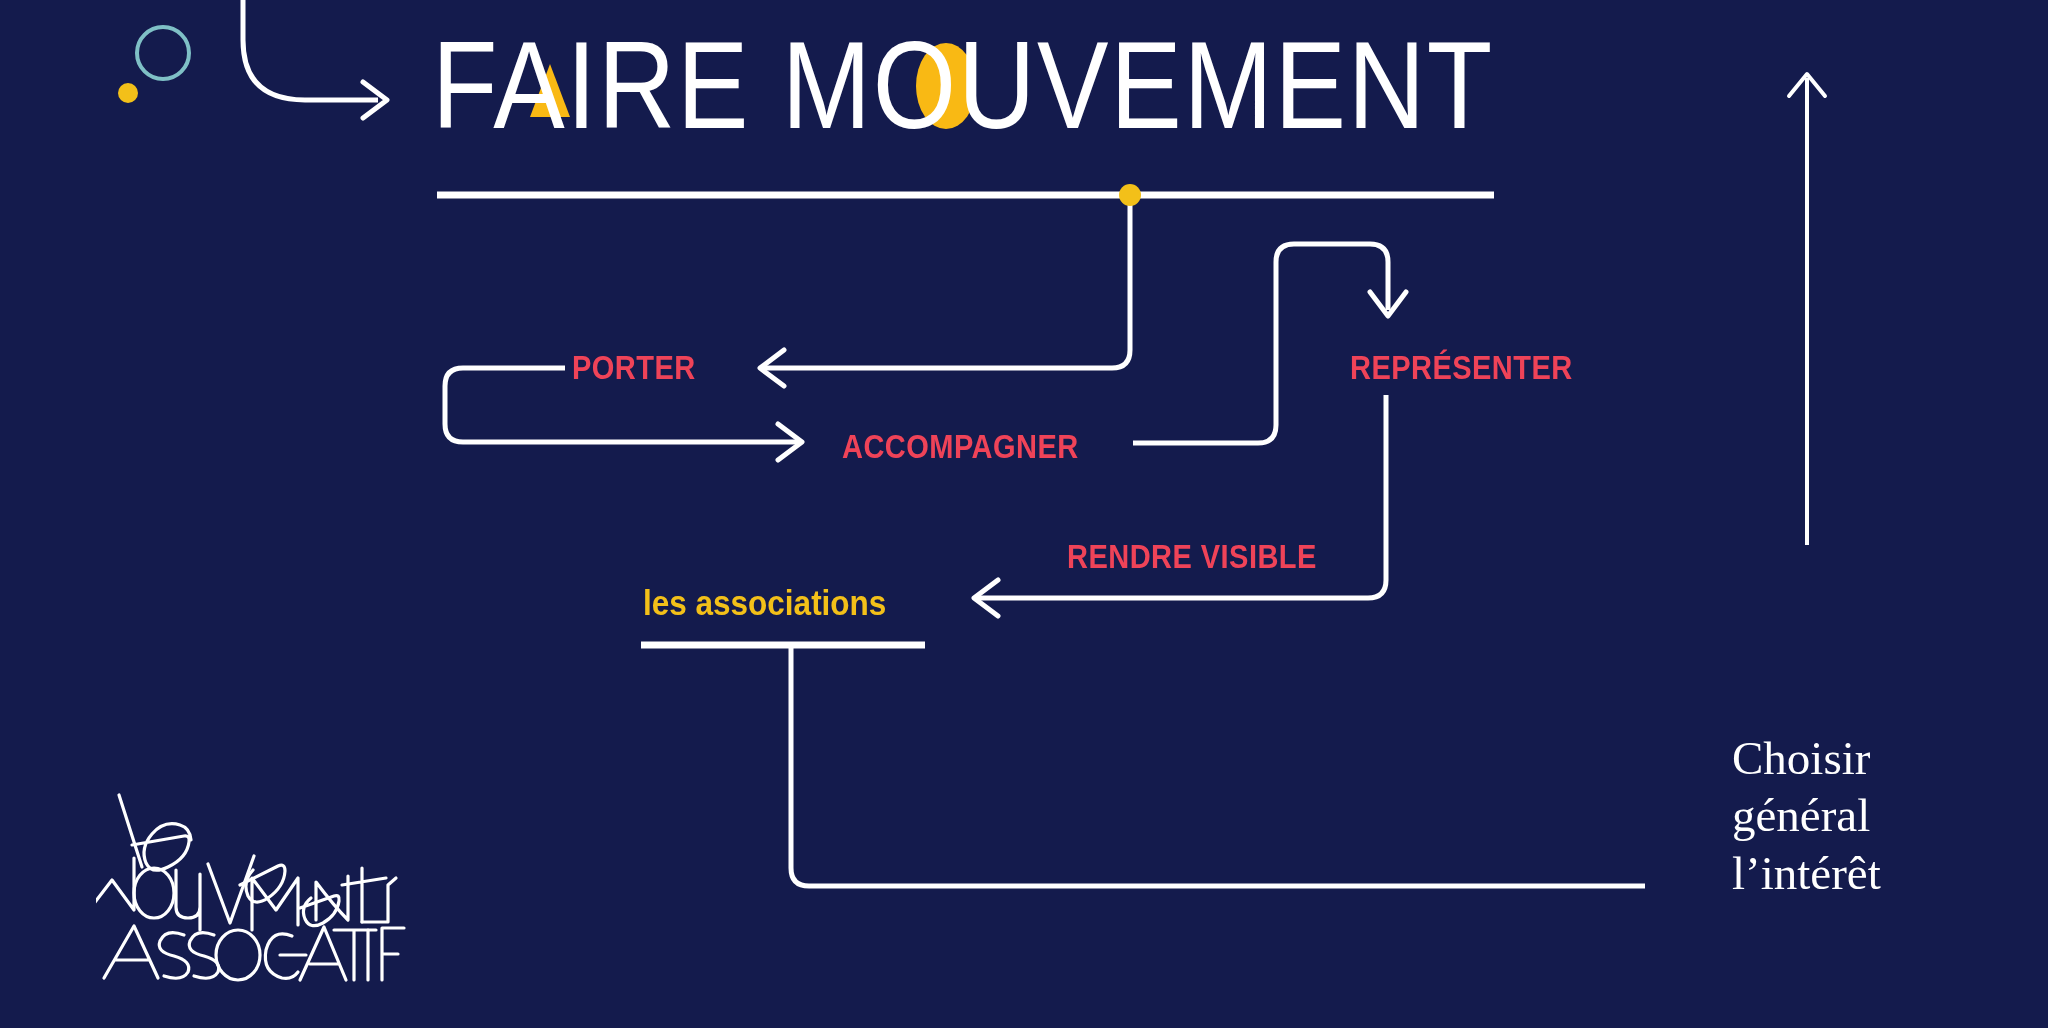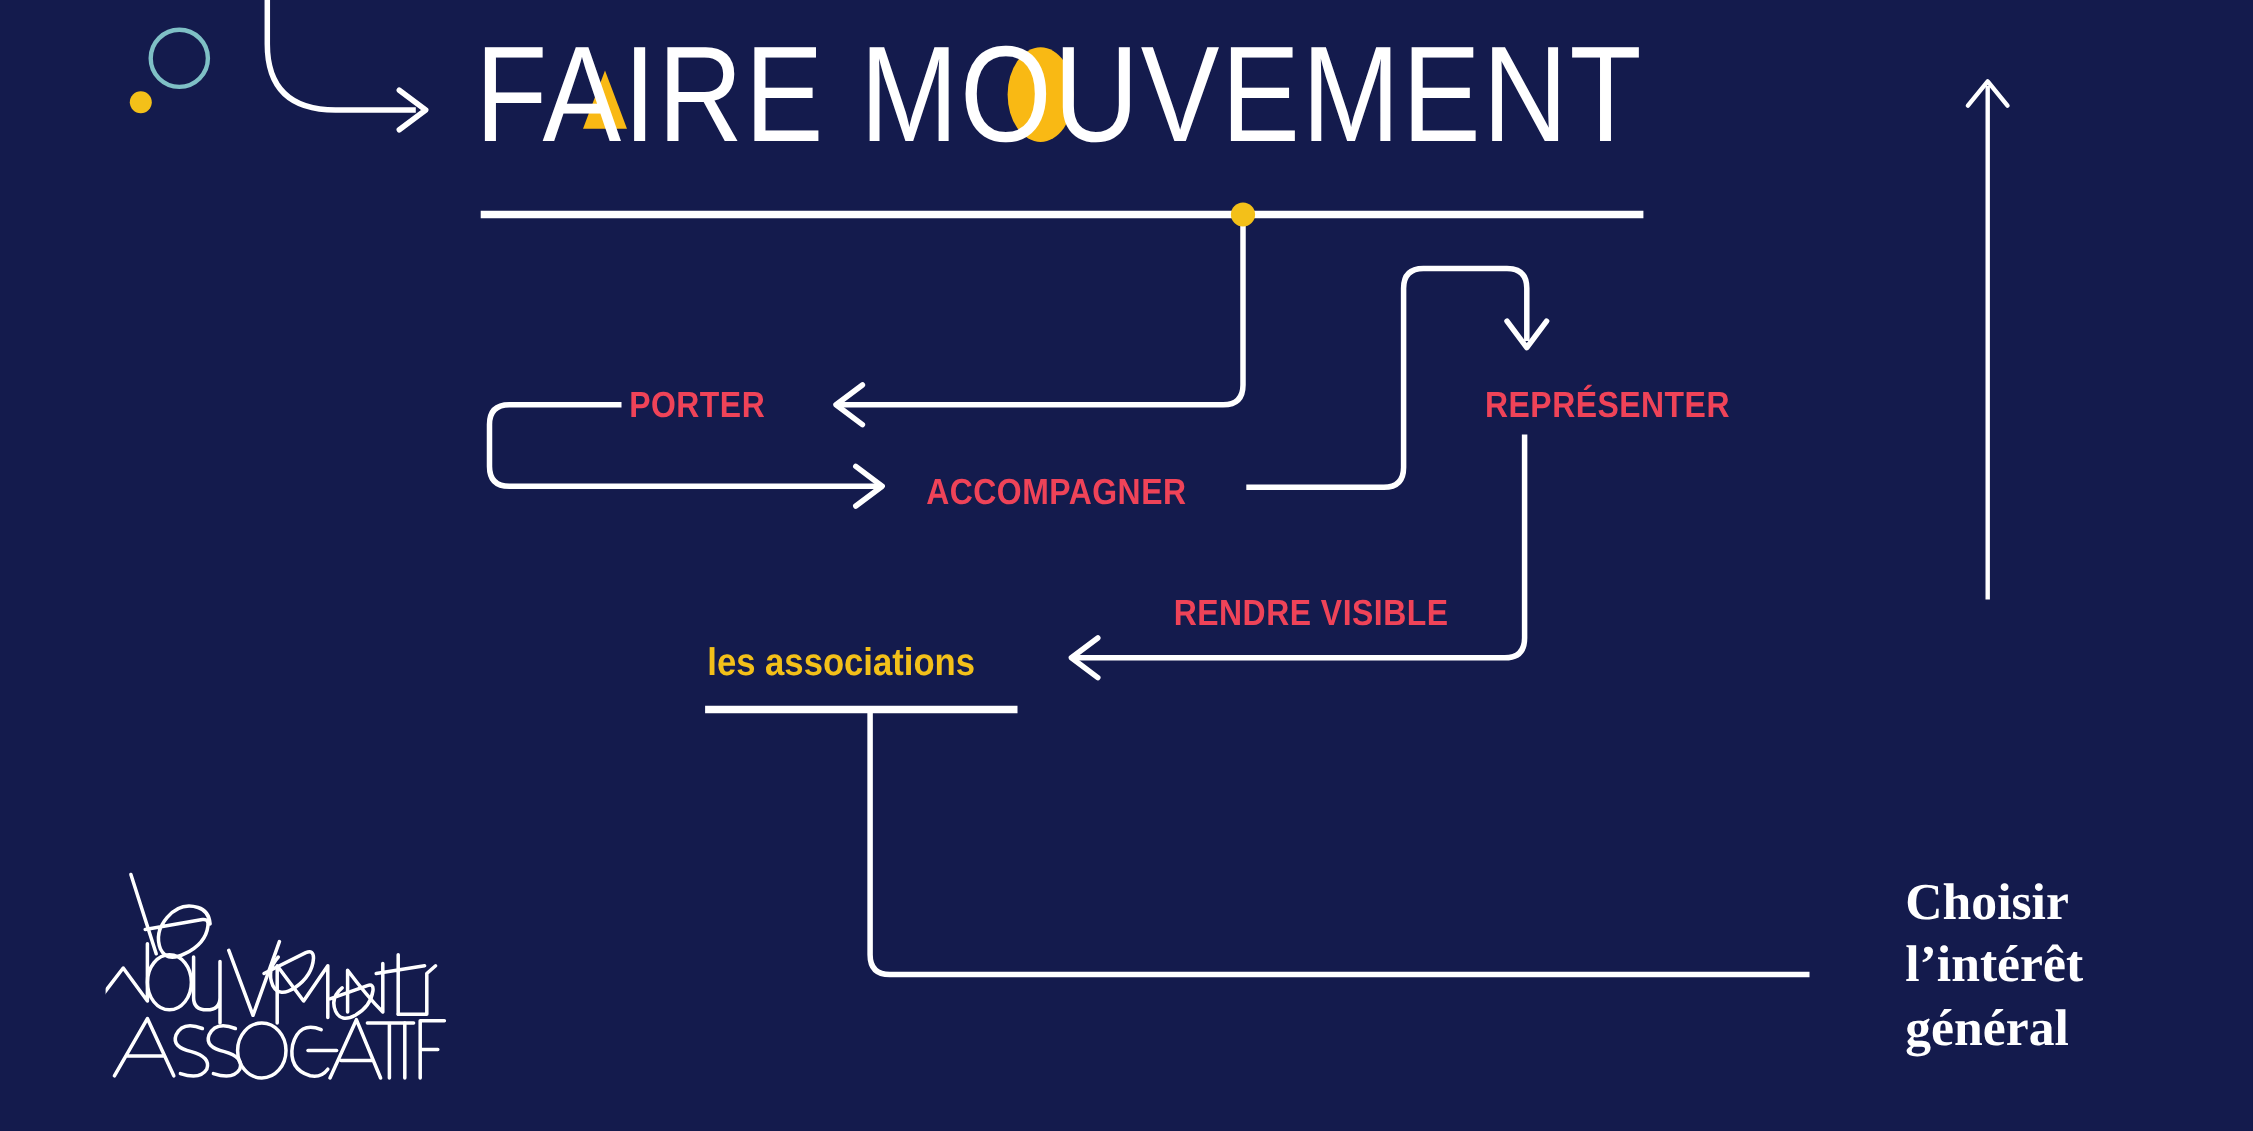--- a/index.html
+++ b/index.html
@@ -46,12 +46,12 @@
 
   
   #tagline{
-    position:absolute;left:1732px;top:792px;
+    position:absolute;left:1732px;top:730px;
     color:#ffffff;
     font-family:"Liberation Serif",serif;
     font-size:47px;
     line-height:1.22;
-    font-weight:700;
+    font-weight:400;
   }
   #tagline div{white-space:nowrap;}
 

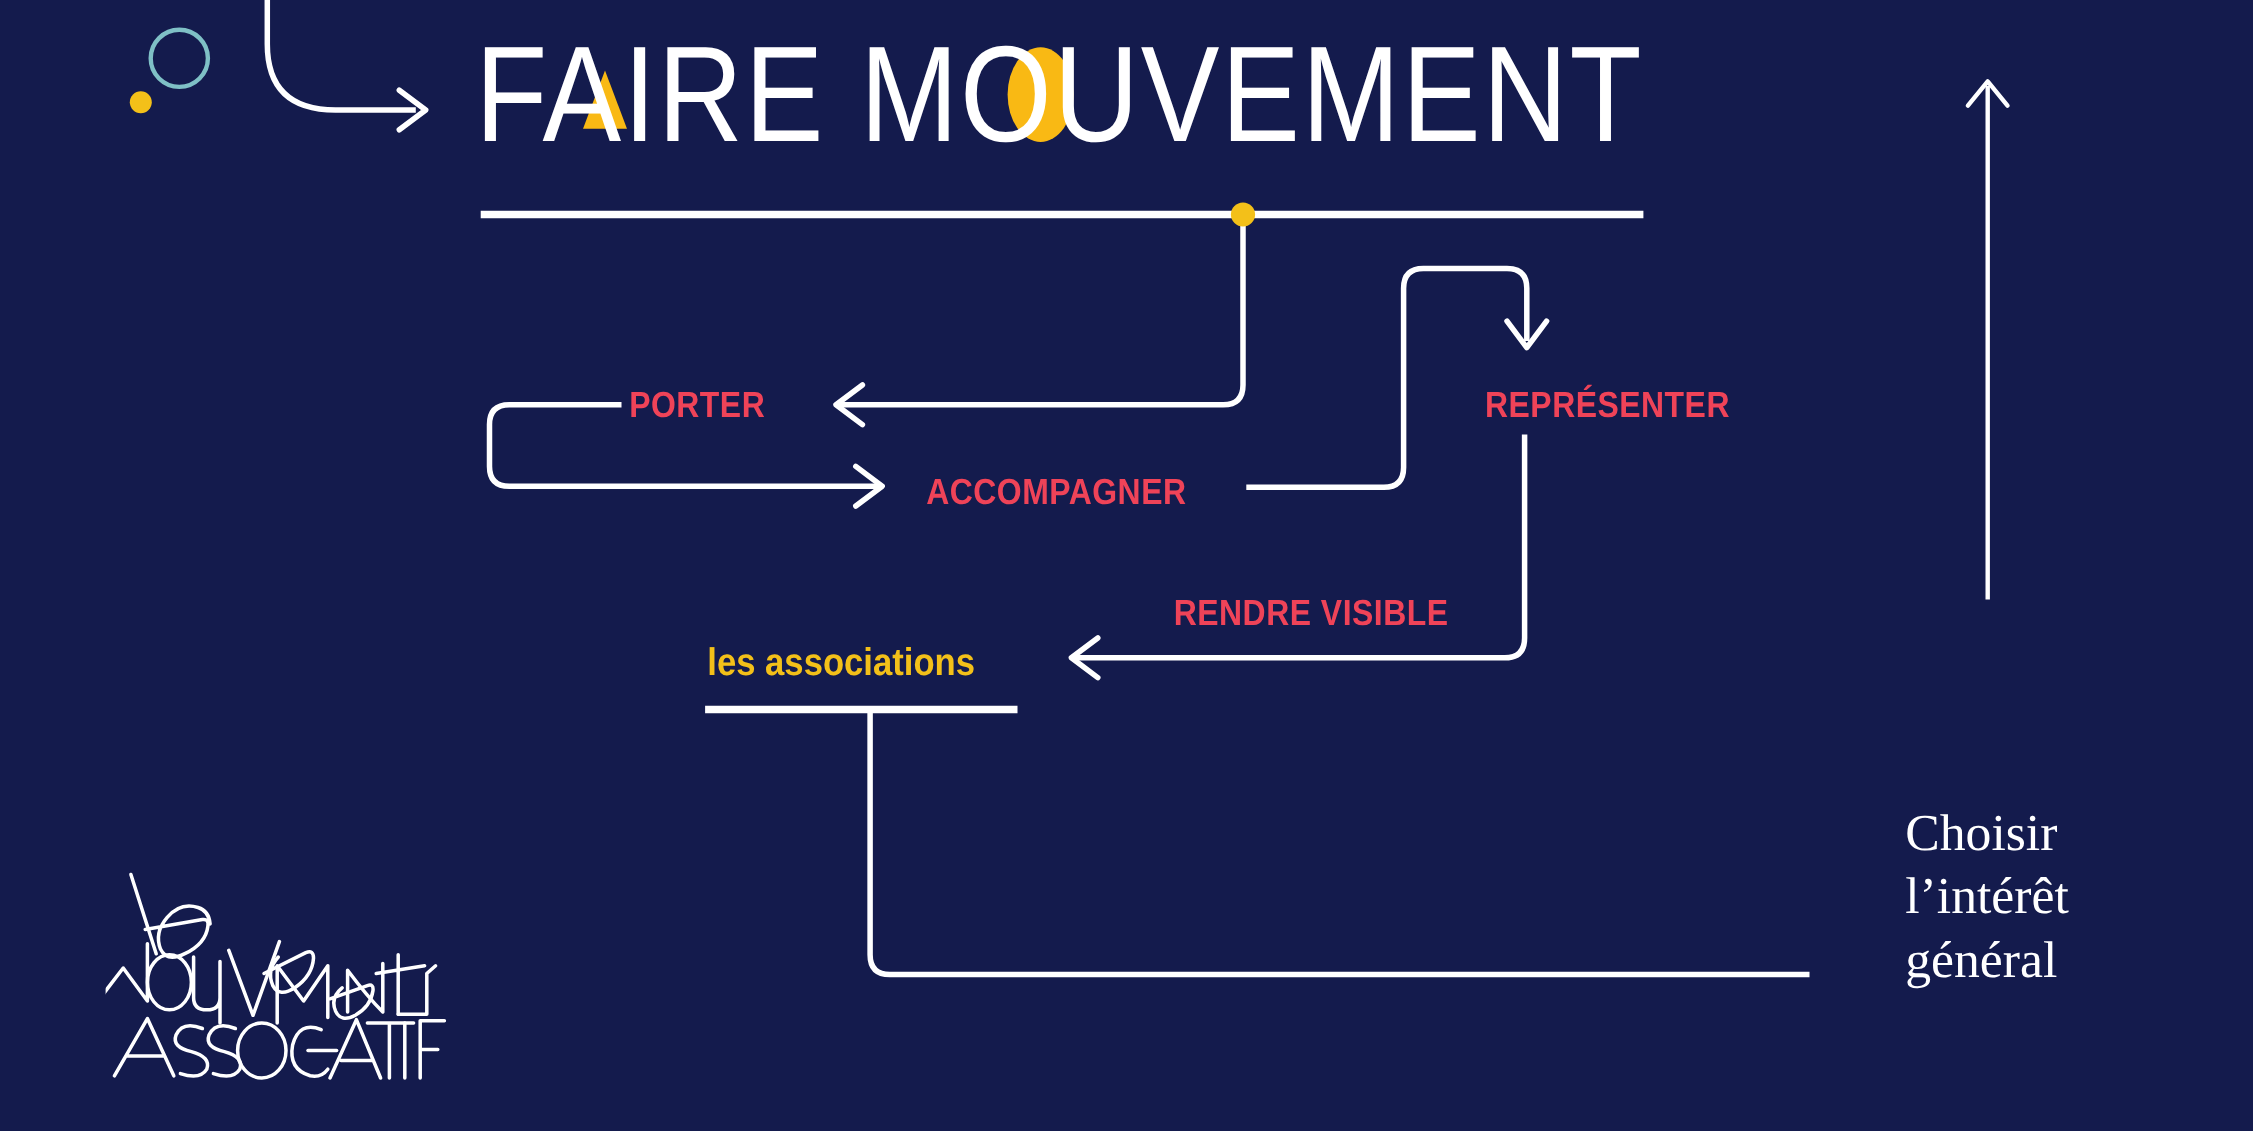--- a/index.html
+++ b/index.html
@@ -118,8 +118,8 @@
 
   <div id="tagline">
     <div>Choisir</div>
+    <div>général</div>
     <div>l’intérêt</div>
-    <div>général</div>
   </div>
 
   <div id="logo">

